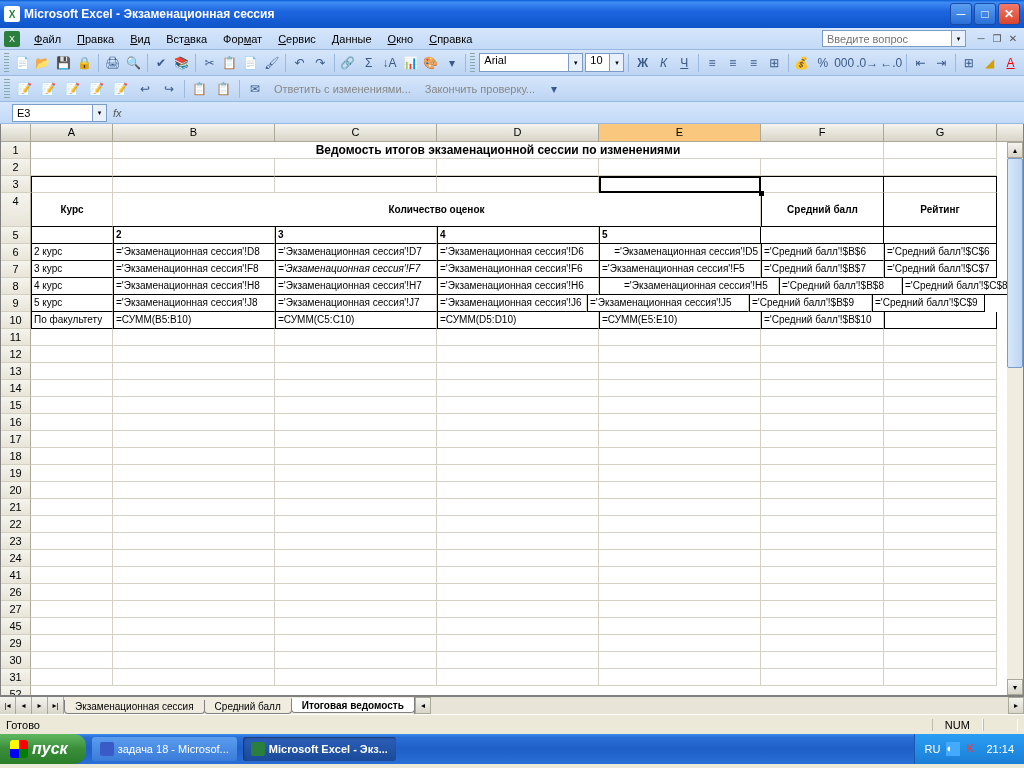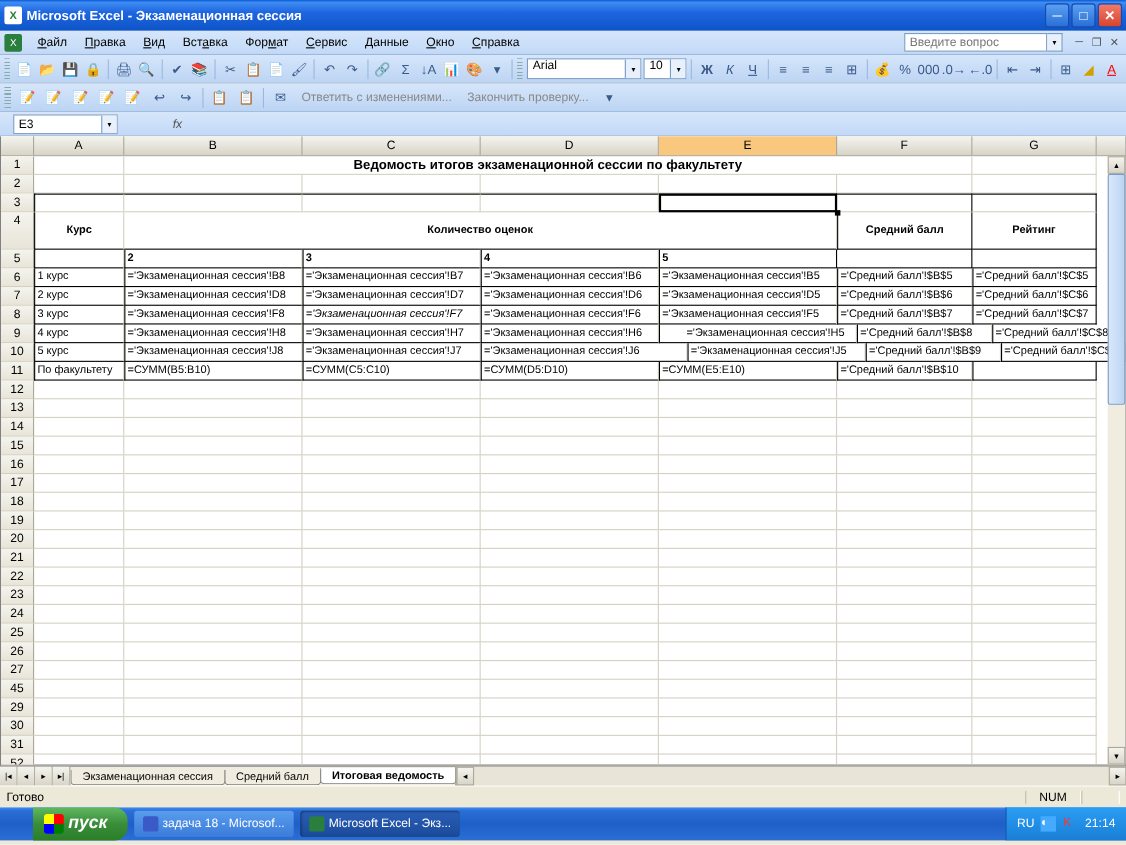--- a/index.html
+++ b/index.html
@@ -34,7 +34,7 @@
 .tb-text-btn { padding: 0 6px; height: 20px; display: flex; align-items: center; cursor: pointer; color: #888; }
 
 
-.formula-row { height: 22px; background: linear-gradient(to bottom, #d6e6fb, #c2d9f7); display: flex; align-items: center; border-bottom: 1px solid #9ab8e0; gap: 44px; }
+.formula-row { height: 22px; background: linear-gradient(to bottom, #d6e6fb, #c2d9f7); display: flex; align-items: center; border-bottom: 1px solid #9ab8e0; }
 .name-box { width: 95px; height: 18px; border: 1px solid #7a9cc6; background: #fff; margin-left: 12px; display: flex; align-items: center; padding: 0 4px; position: relative; }
 .name-box .arrow { position: absolute; right: 0; width: 14px; height: 100%; background: #e8f0fb; border-left: 1px solid #7a9cc6; display: flex; align-items: center; justify-content: center; font-size: 7px; }
 .fx-label { font-style: italic; margin: 0 6px; color: #555; }

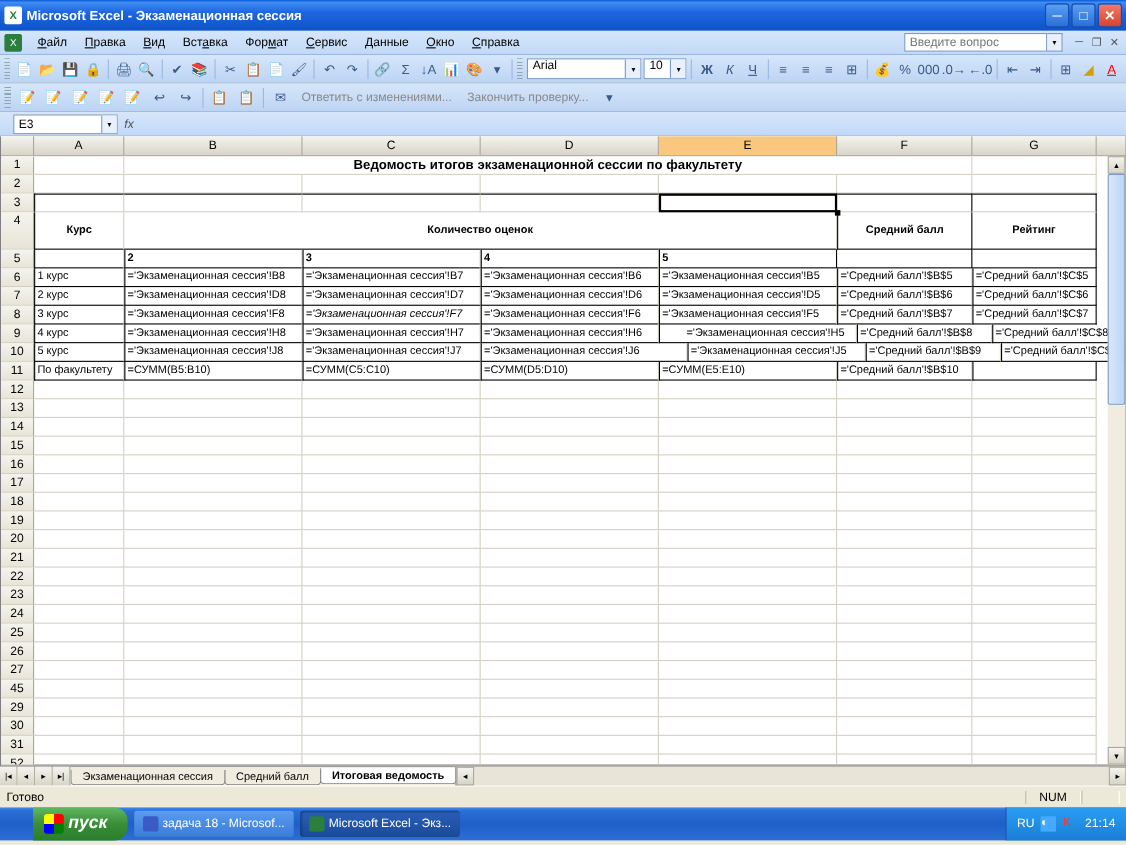--- a/index.html
+++ b/index.html
@@ -278,7 +278,7 @@
 
       <div class="row">
           <div class="cell cA" style="width:82px"></div>
-          <div class="cell title-row" style="width:771px;border-right:1px solid #d4d0c4">Ведомость итогов экзаменационной сессии по факультету</div>
+          <div class="cell title-row" style="width:771px;border-right:1px solid #d4d0c4">Ведомость итогов экзаменационной сессии по изменениями</div>
           <div class="cell cG" style="width:113px"></div>
         </div>
 

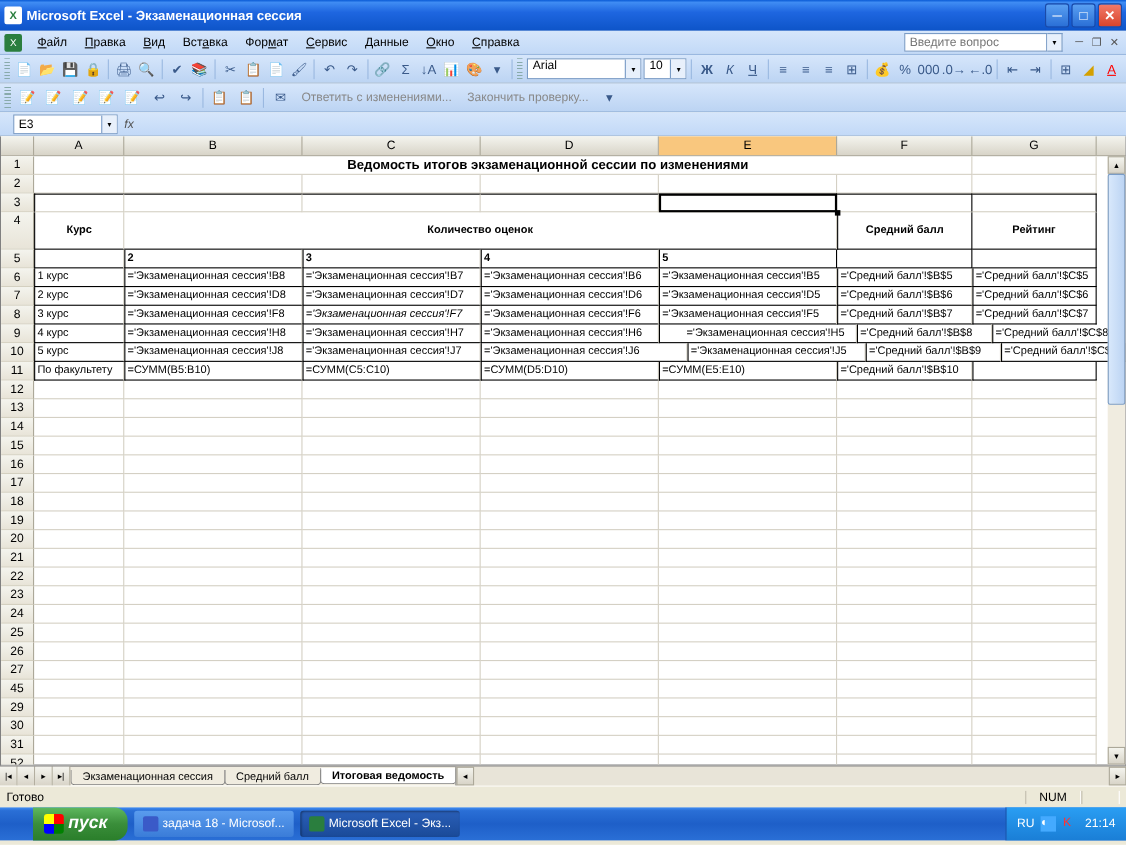--- a/index.html
+++ b/index.html
@@ -321,15 +321,6 @@
 
       <div id="datarows">
           <div class="row">
-            <div class="cell b-bottom b-left b-left" style="width: 82px;">1 курс</div>
-            <div class="cell b-bottom b-left" style="width: 162px;">='Экзаменационная сессия'!B8</div>
-            <div class="cell b-bottom b-left" style="width: 162px;">='Экзаменационная сессия'!B7</div>
-            <div class="cell b-bottom b-left" style="width: 162px;">='Экзаменационная сессия'!B6</div>
-            <div class="cell b-bottom b-left" style="width: 162px;">='Экзаменационная сессия'!B5</div>
-            <div class="cell b-bottom b-left" style="width: 123px;">='Средний балл'!$B$5</div>
-            <div class="cell b-bottom b-left b-right" style="width: 113px;">='Средний балл'!$C$5</div>
-          </div>
-          <div class="row">
             <div class="cell b-bottom b-left b-left" style="width: 82px;">2 курс</div>
             <div class="cell b-bottom b-left" style="width: 162px;">='Экзаменационная сессия'!D8</div>
             <div class="cell b-bottom b-left" style="width: 162px;">='Экзаменационная сессия'!D7</div>

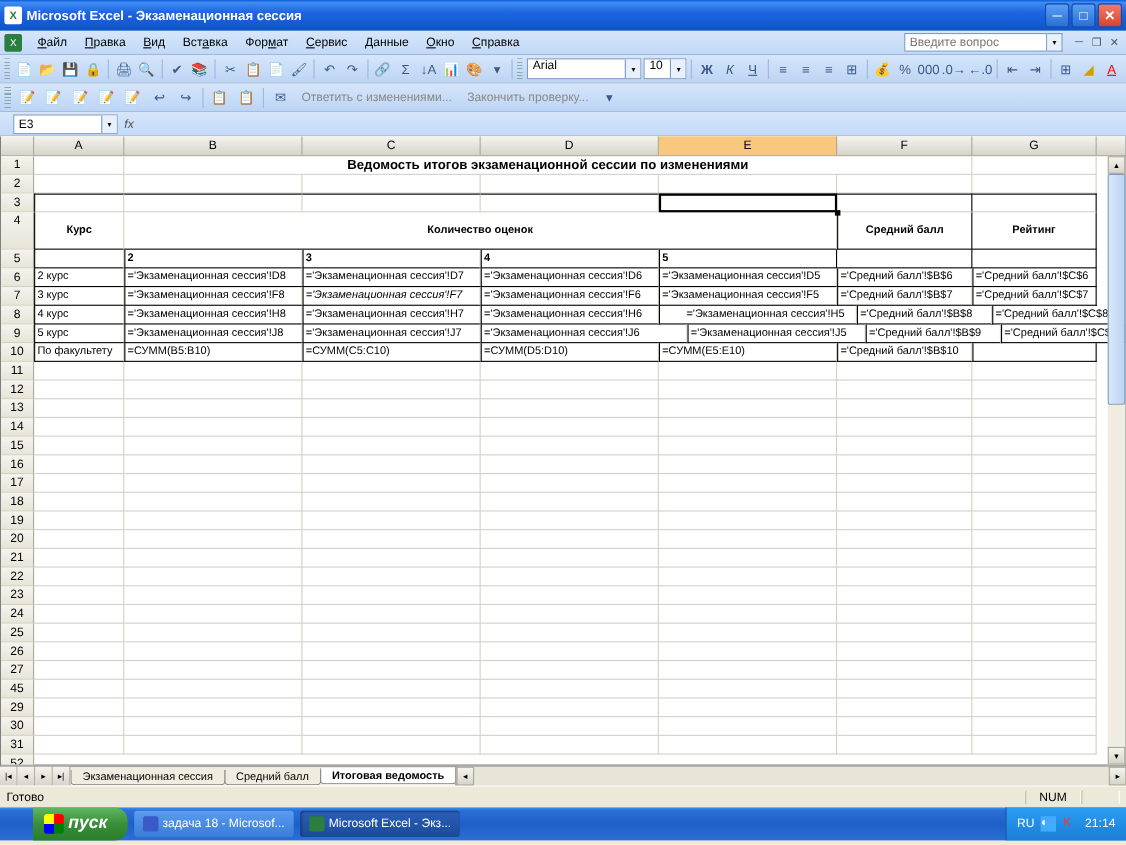--- a/index.html
+++ b/index.html
@@ -325,7 +325,7 @@
             <div class="cell b-bottom b-left" style="width: 162px;">='Экзаменационная сессия'!D8</div>
             <div class="cell b-bottom b-left" style="width: 162px;">='Экзаменационная сессия'!D7</div>
             <div class="cell b-bottom b-left" style="width: 162px;">='Экзаменационная сессия'!D6</div>
-            <div class="cell b-bottom b-left" style="width: 162px;">='Экзаменационная сессия'!D5</div>
+            <div class="cell b-bottom b-left" style="width: 162px; text-align: right;">='Экзаменационная сессия'!D5</div>
             <div class="cell b-bottom b-left" style="width: 123px;">='Средний балл'!$B$6</div>
             <div class="cell b-bottom b-left b-right" style="width: 113px;">='Средний балл'!$C$6</div>
           </div>

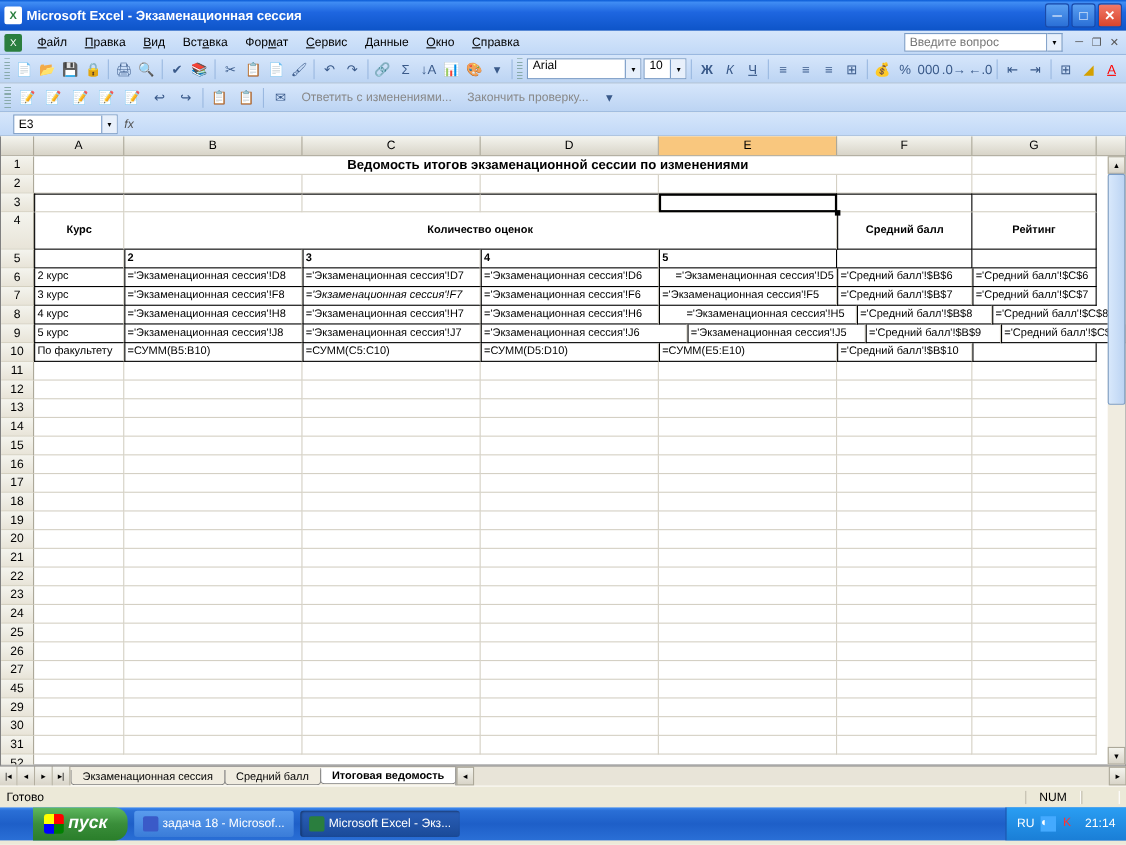--- a/index.html
+++ b/index.html
@@ -351,7 +351,7 @@
             <div class="cell b-bottom b-left b-left" style="width: 82px;">5 курс</div>
             <div class="cell b-bottom b-left" style="width: 162px;">='Экзаменационная сессия'!J8</div>
             <div class="cell b-bottom b-left" style="width: 162px;">='Экзаменационная сессия'!J7</div>
-            <div class="cell b-bottom b-left" style="width: 188px;">='Экзаменационная сессия'!J6</div>
+            <div class="cell b-bottom b-left" style="width: 150px;">='Экзаменационная сессия'!J6</div>
             <div class="cell b-bottom b-left" style="width: 162px;">='Экзаменационная сессия'!J5</div>
             <div class="cell b-bottom b-left" style="width: 123px;">='Средний балл'!$B$9</div>
             <div class="cell b-bottom b-left b-right" style="width: 113px;">='Средний балл'!$C$9</div>

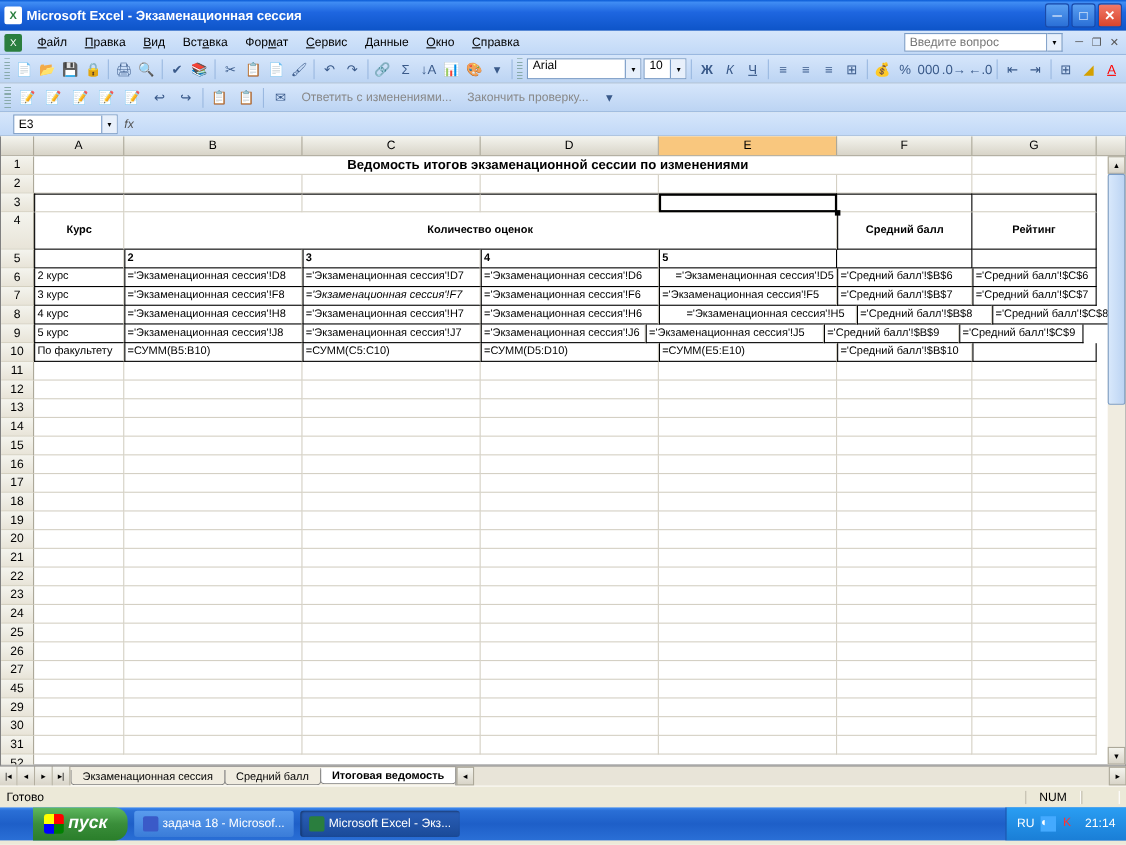--- a/index.html
+++ b/index.html
@@ -265,7 +265,7 @@
         <div class="row-h">22</div>
         <div class="row-h">23</div>
         <div class="row-h">24</div>
-        <div class="row-h">25</div>
+        <div class="row-h">41</div>
         <div class="row-h">26</div>
         <div class="row-h">27</div>
         <div class="row-h">45</div>

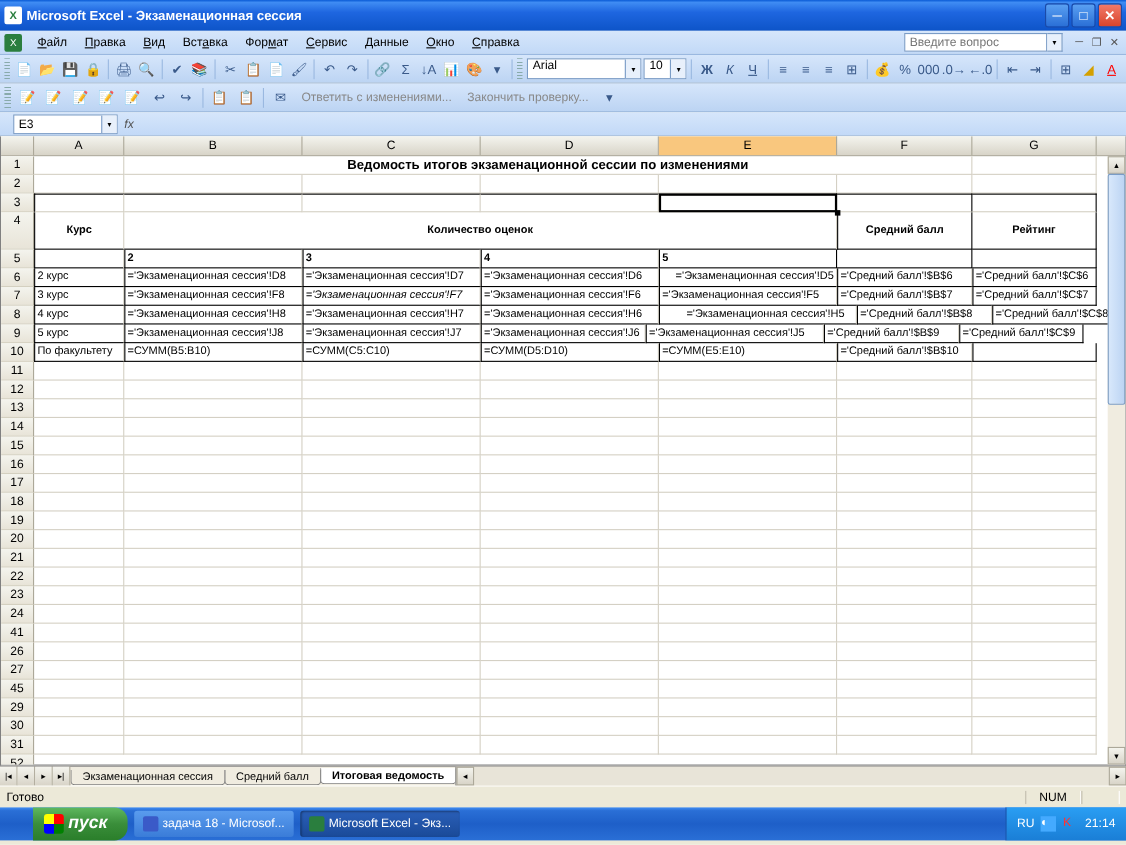--- a/index.html
+++ b/index.html
@@ -90,7 +90,7 @@
 .statusbar .cap { padding: 0 12px; border-left: 1px solid #c0bcac; border-right: 1px solid #fff; }
 
 
-.taskbar { height: 30px; background: linear-gradient(to bottom, #3f8cf3 0%, #2a6fd6 10%, #1e5fc8 50%, #2a6fd6 100%); display: flex; align-items: center; padding-left: 30px; }
+.taskbar { height: 30px; background: linear-gradient(to bottom, #3f8cf3 0%, #2a6fd6 10%, #1e5fc8 50%, #2a6fd6 100%); display: flex; align-items: center; }
 .start-btn { height: 30px; padding: 0 18px 0 10px; background: linear-gradient(to bottom, #5fb85f 0%, #3a8e3a 50%, #2a7e2a 100%); border-radius: 0 12px 12px 0; color: #fff; font-weight: bold; font-style: italic; font-size: 16px; display: flex; align-items: center; gap: 4px; cursor: pointer; }
 .start-btn .logo { width: 18px; height: 18px; background: conic-gradient(red 0 25%, green 25% 50%, blue 50% 75%, yellow 75% 100%); border-radius: 3px; }
 .task-item { height: 24px; margin-left: 6px; padding: 0 8px; background: linear-gradient(to bottom, #5a9cee, #3a7cd8); border-radius: 3px; color: #fff; display: flex; align-items: center; gap: 4px; cursor: pointer; font-size: 11px; max-width: 160px; }

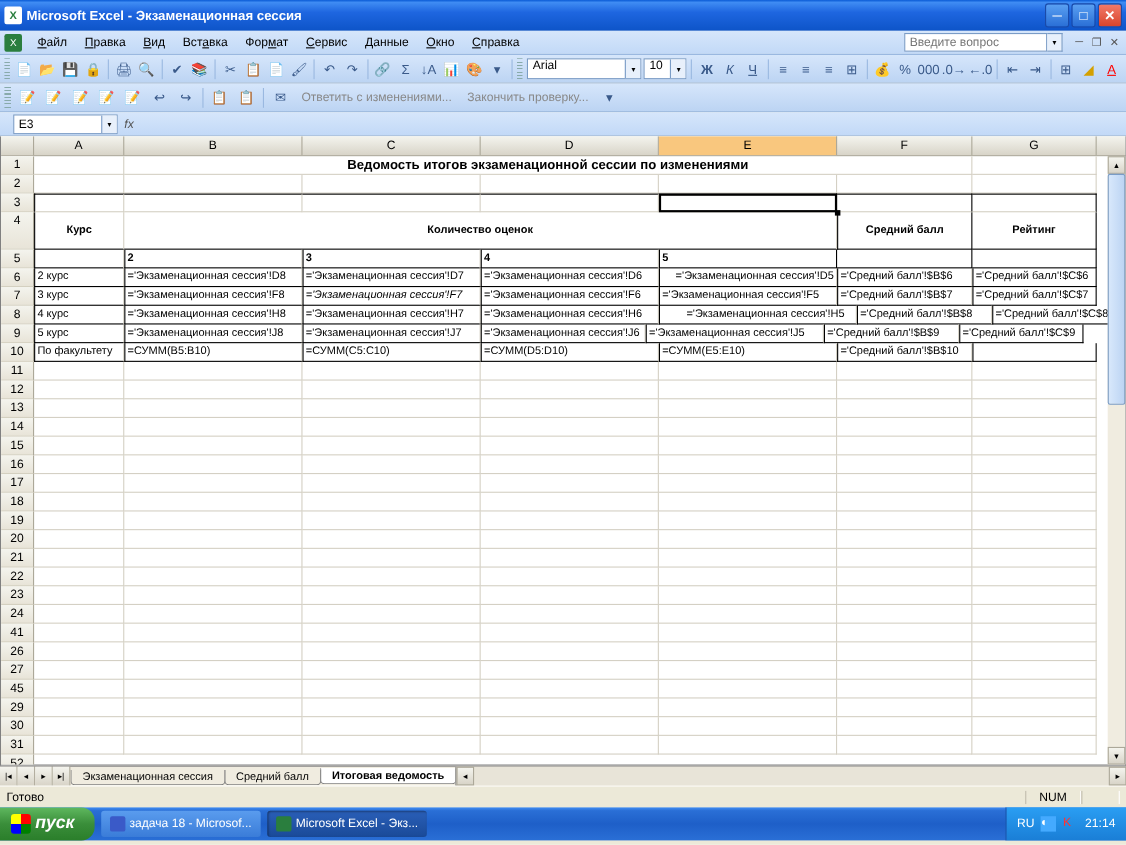--- a/index.html
+++ b/index.html
@@ -94,7 +94,7 @@
 .start-btn { height: 30px; padding: 0 18px 0 10px; background: linear-gradient(to bottom, #5fb85f 0%, #3a8e3a 50%, #2a7e2a 100%); border-radius: 0 12px 12px 0; color: #fff; font-weight: bold; font-style: italic; font-size: 16px; display: flex; align-items: center; gap: 4px; cursor: pointer; }
 .start-btn .logo { width: 18px; height: 18px; background: conic-gradient(red 0 25%, green 25% 50%, blue 50% 75%, yellow 75% 100%); border-radius: 3px; }
 .task-item { height: 24px; margin-left: 6px; padding: 0 8px; background: linear-gradient(to bottom, #5a9cee, #3a7cd8); border-radius: 3px; color: #fff; display: flex; align-items: center; gap: 4px; cursor: pointer; font-size: 11px; max-width: 160px; }
-.task-item.active { background: linear-gradient(to bottom, #2a5fb8, #1a4a98); box-shadow: inset 1px 1px 2px rgba(0,0,0,0.4); }
+.task-item.active { background: linear-gradient(to bottom, #2a5fb8, #1a4a98); box-shadow: inset 1px 1px 2px rgba(0,0,0,0.4); font-weight: bold; }
 .task-item .ic { width: 14px; height: 14px; background: #fff; border-radius: 2px; }
 .tray { margin-left: auto; height: 30px; background: linear-gradient(to bottom, #2a9ef3, #1a7ed6); padding: 0 10px; display: flex; align-items: center; gap: 6px; color: #fff; font-size: 11px; border-left: 1px solid #1a5ab0; }
 .tray .tic { width: 14px; height: 14px; }

